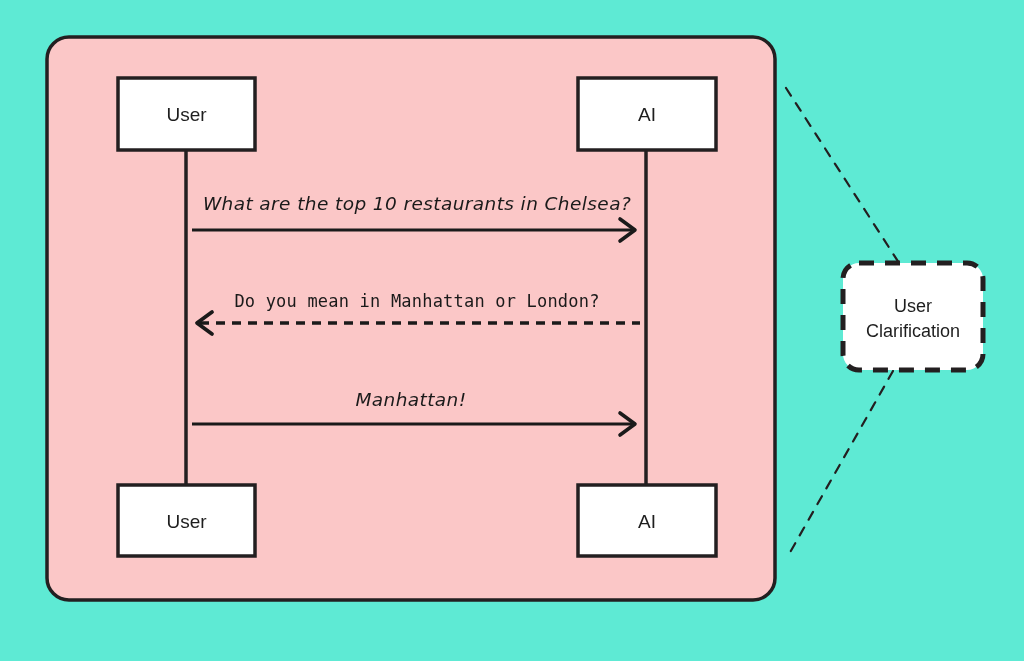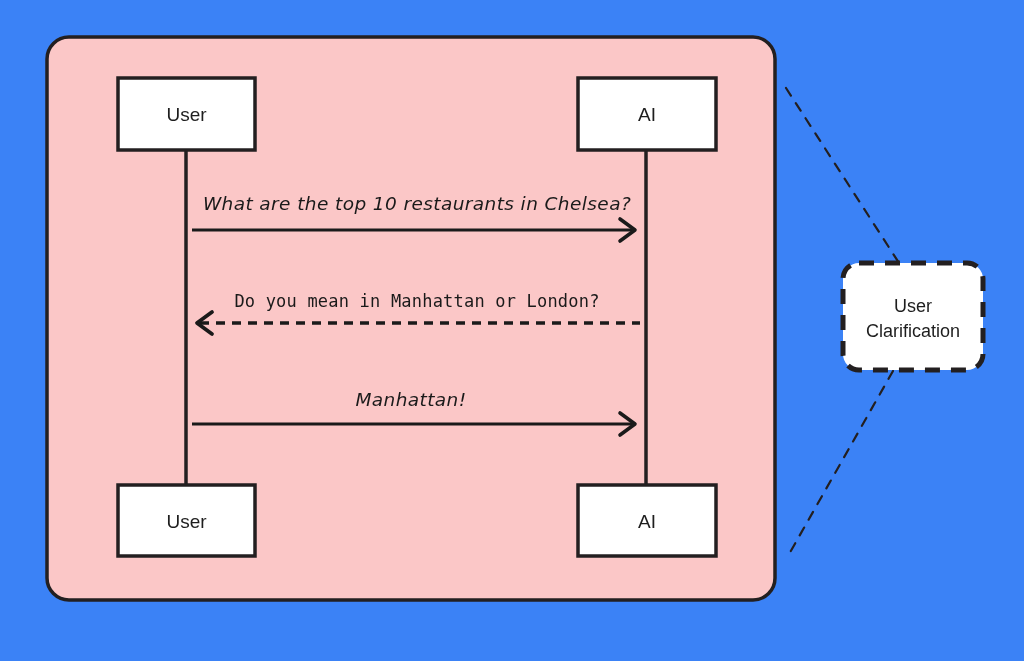--- a/index.html
+++ b/index.html
@@ -17,7 +17,7 @@
     position: relative;
     width: 1024px;
     height: 661px;
-    background: #3b82f6;
+    background: #5eead4;
   }
   #diagram-svg {
     position: absolute;

